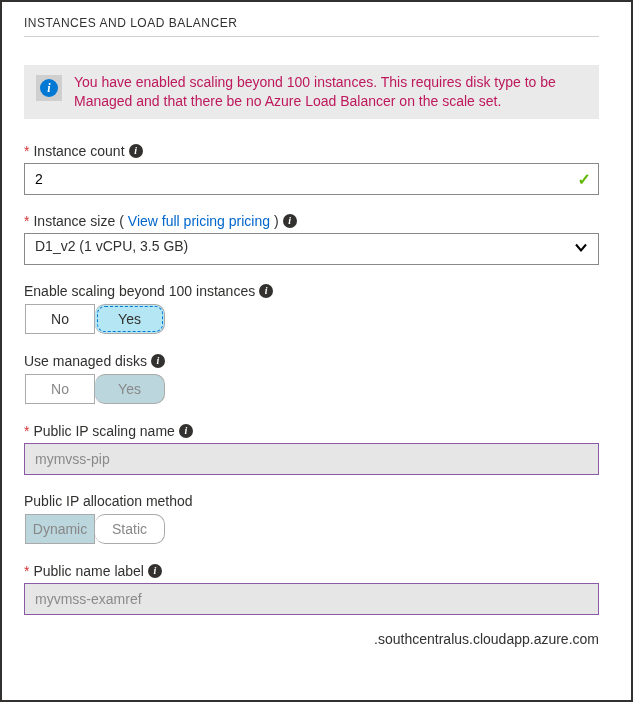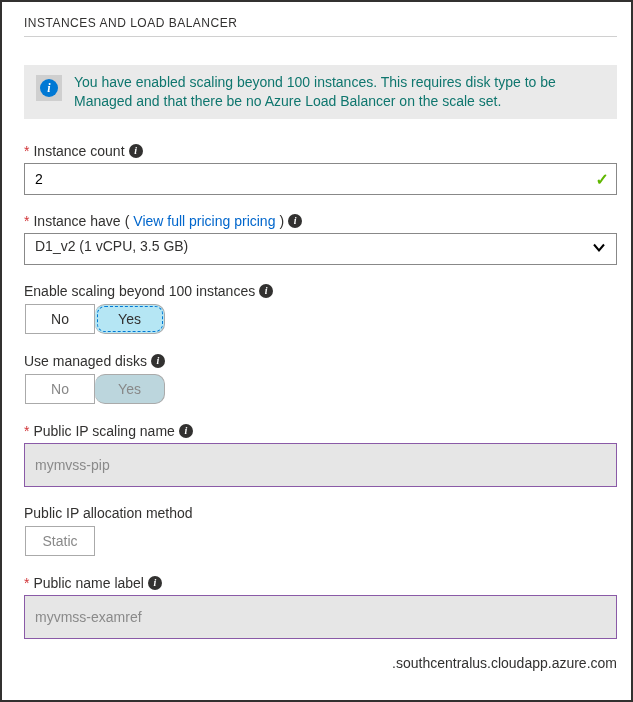--- a/index.html
+++ b/index.html
@@ -16,7 +16,7 @@
     border: 2px solid #323130;
     width: 633px;
     height: 702px;
-    padding: 14px 14px 14px 22px;
+    padding: 14px 32px 14px 22px;
     position: relative;
   }
   .section-title {

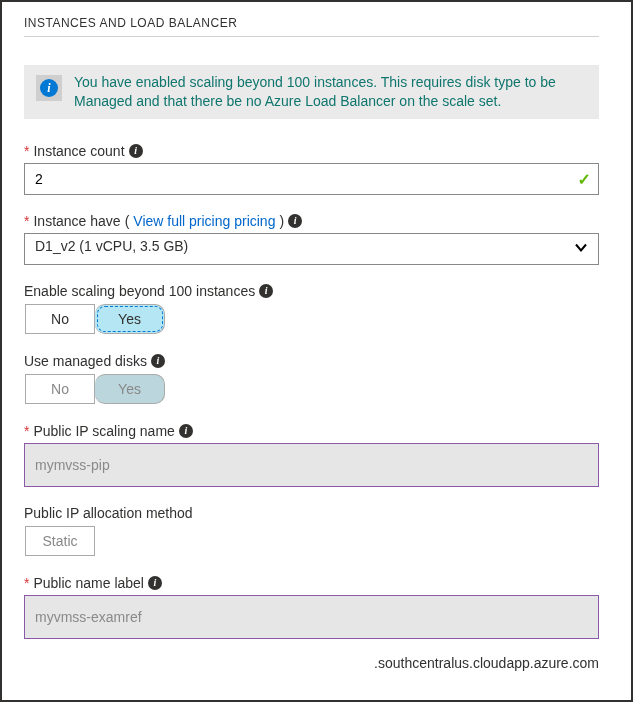--- a/index.html
+++ b/index.html
@@ -56,7 +56,7 @@
   .info-text {
     font-size: 14px;
     line-height: 1.35;
-    color: #0f766e;
+    color: #be185d;
   }
   .field { margin-bottom: 18px; }
   .field-label {

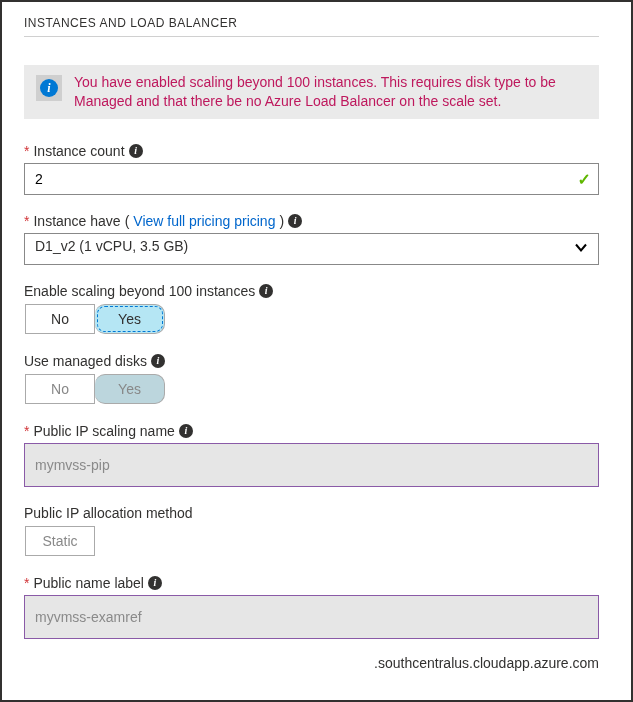--- a/index.html
+++ b/index.html
@@ -176,7 +176,7 @@
   <div class="field">
     <div class="field-label">
       <span class="req">*</span>
-      <span>Instance have</span>
+      <span>Instance size</span>
       <span>(</span>
         <a href="#" class="link">View full pricing pricing</a>
         <span>)</span>

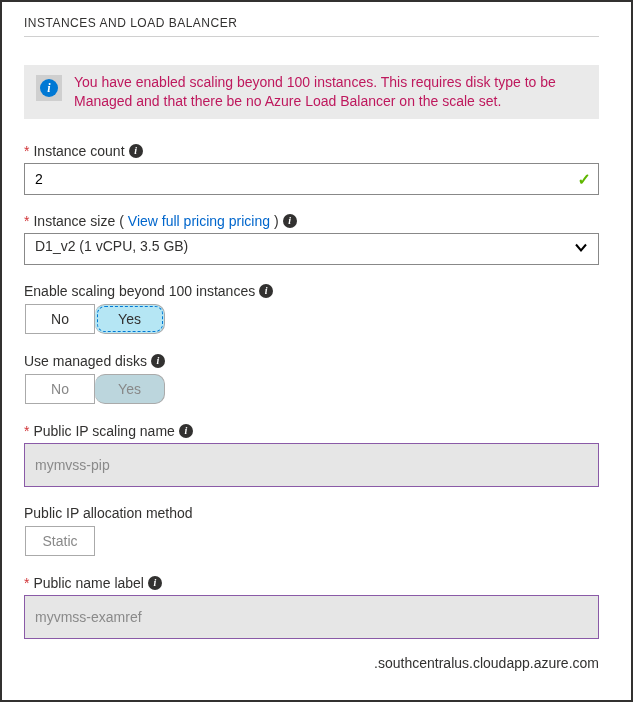--- a/index.html
+++ b/index.html
@@ -133,7 +133,7 @@
   .toggle.disabled .opt.selected { background: #bcd6dd; color: #888; }
   .input-disabled {
     width: 100%;
-    height: 44px;
+    height: 32px;
     border: 1px solid #8a5aa7;
     background: #e6e6e6;
     padding: 4px 10px;

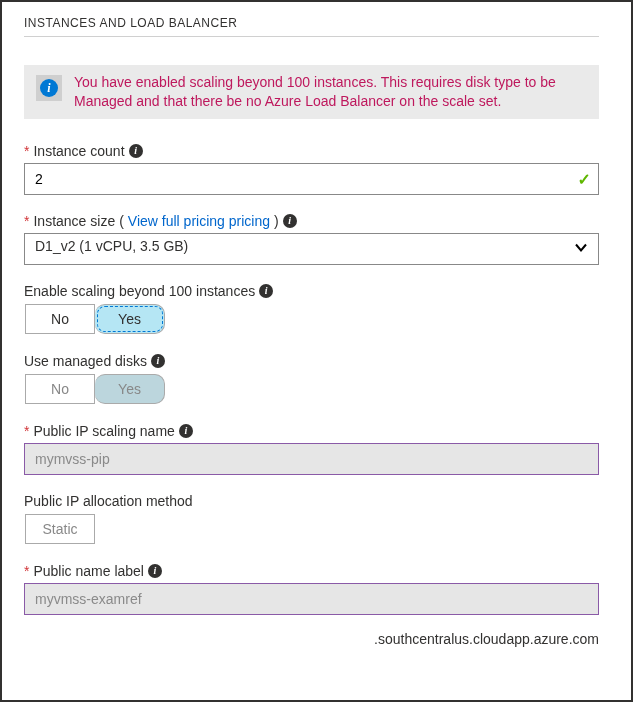--- a/index.html
+++ b/index.html
@@ -226,6 +226,7 @@
       <span>Public IP allocation method</span>
     </div>
     <div class="toggle disabled">
+      <div class="opt selected">Dynamic</div>
       <div class="opt">Static</div>
     </div>
   </div>

